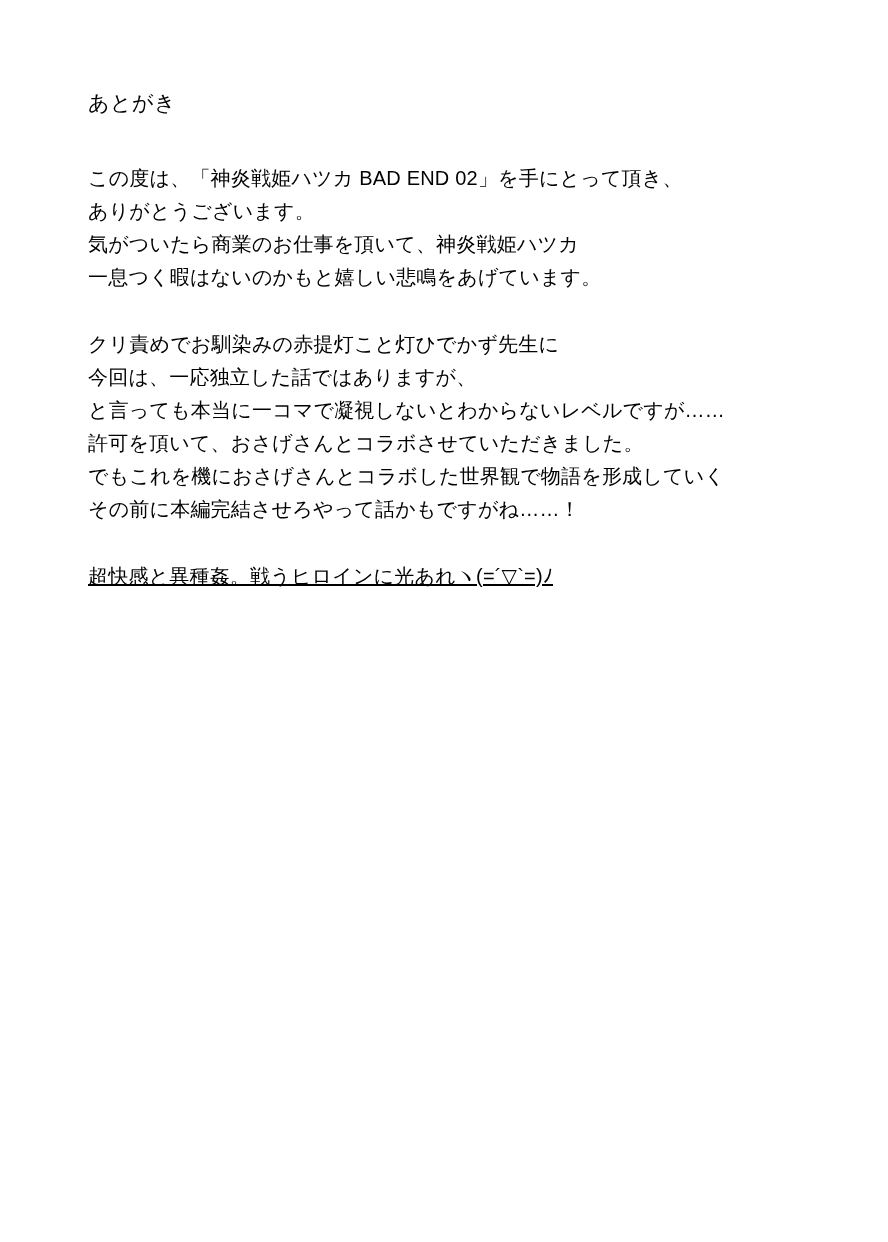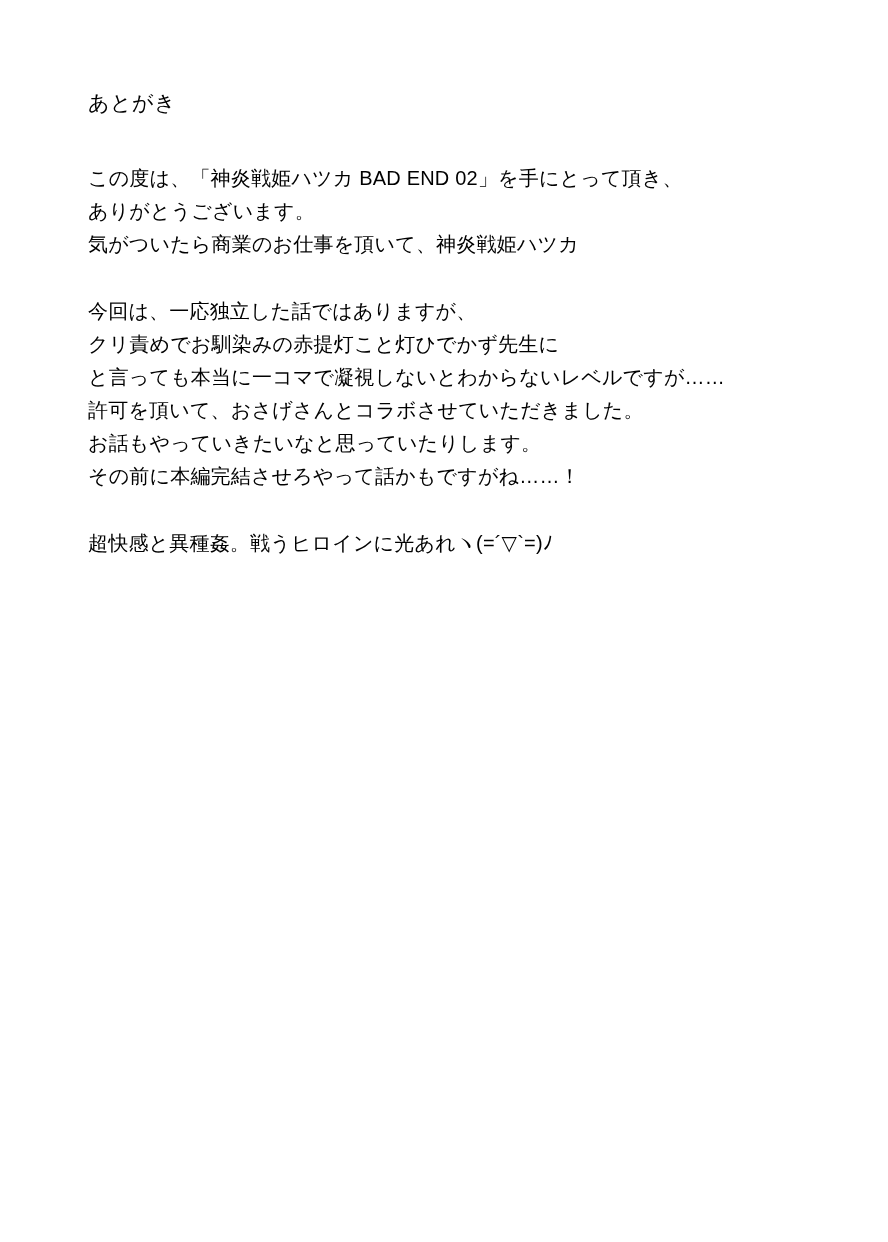--- a/index.html
+++ b/index.html
@@ -57,6 +57,7 @@
     <div class="line">この度は、「神炎戦姫ハツカ BAD END 02」を手にとって頂き、</div>
     <div class="line">ありがとうございます。</div>
     <div class="line">気がついたら商業のお仕事を頂いて、神炎戦姫ハツカ</div>
+    <div class="line">一息つく暇はないのかもと嬉しい悲鳴をあげています。</div>
   </div>
 
   <div class="para">

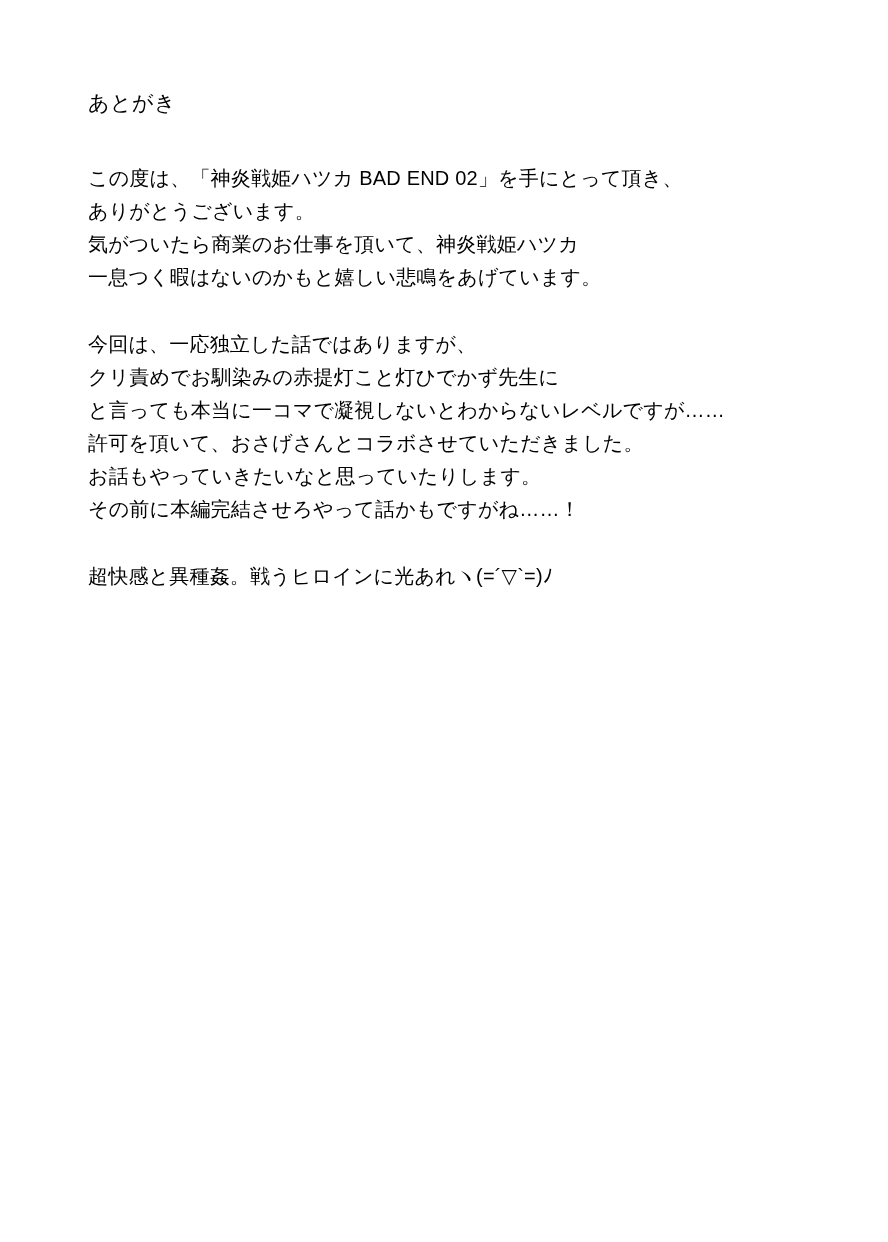--- a/index.html
+++ b/index.html
@@ -61,8 +61,8 @@
   </div>
 
   <div class="para">
+    <div class="line">クリ責めでお馴染みの赤提灯こと灯ひでかず先生に</div>
     <div class="line">今回は、一応独立した話ではありますが、</div>
-    <div class="line">クリ責めでお馴染みの赤提灯こと灯ひでかず先生に</div>
     <div class="line">と言っても本当に一コマで凝視しないとわからないレベルですが……</div>
     <div class="line">許可を頂いて、おさげさんとコラボさせていただきました。</div>
     <div class="line">お話もやっていきたいなと思っていたりします。</div>

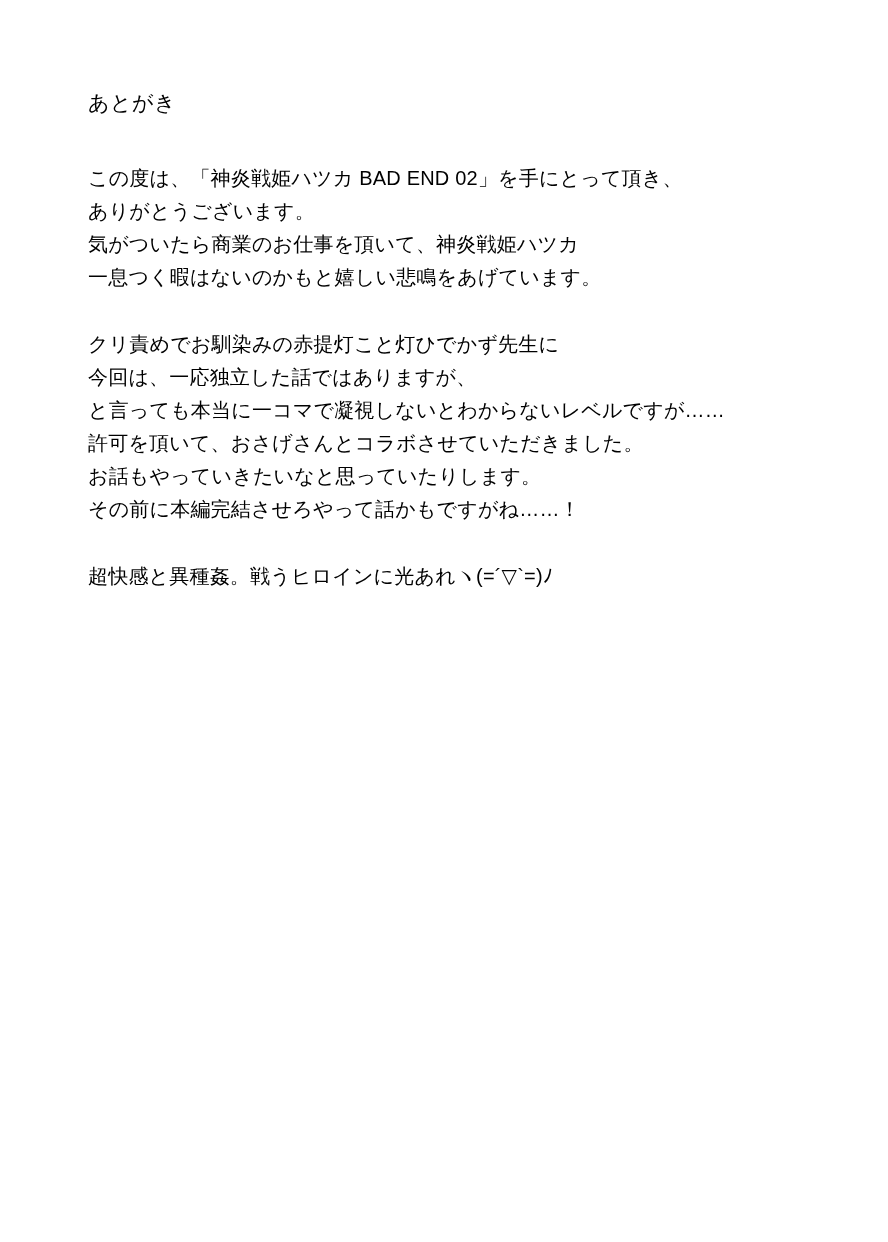--- a/index.html
+++ b/index.html
@@ -65,6 +65,7 @@
     <div class="line">今回は、一応独立した話ではありますが、</div>
     <div class="line">と言っても本当に一コマで凝視しないとわからないレベルですが……</div>
     <div class="line">許可を頂いて、おさげさんとコラボさせていただきました。</div>
+    <div class="line">でもこれを機におさげさんとコラボした世界観で物語を形成していく</div>
     <div class="line">お話もやっていきたいなと思っていたりします。</div>
     <div class="line">その前に本編完結させろやって話かもですがね……！</div>
   </div>

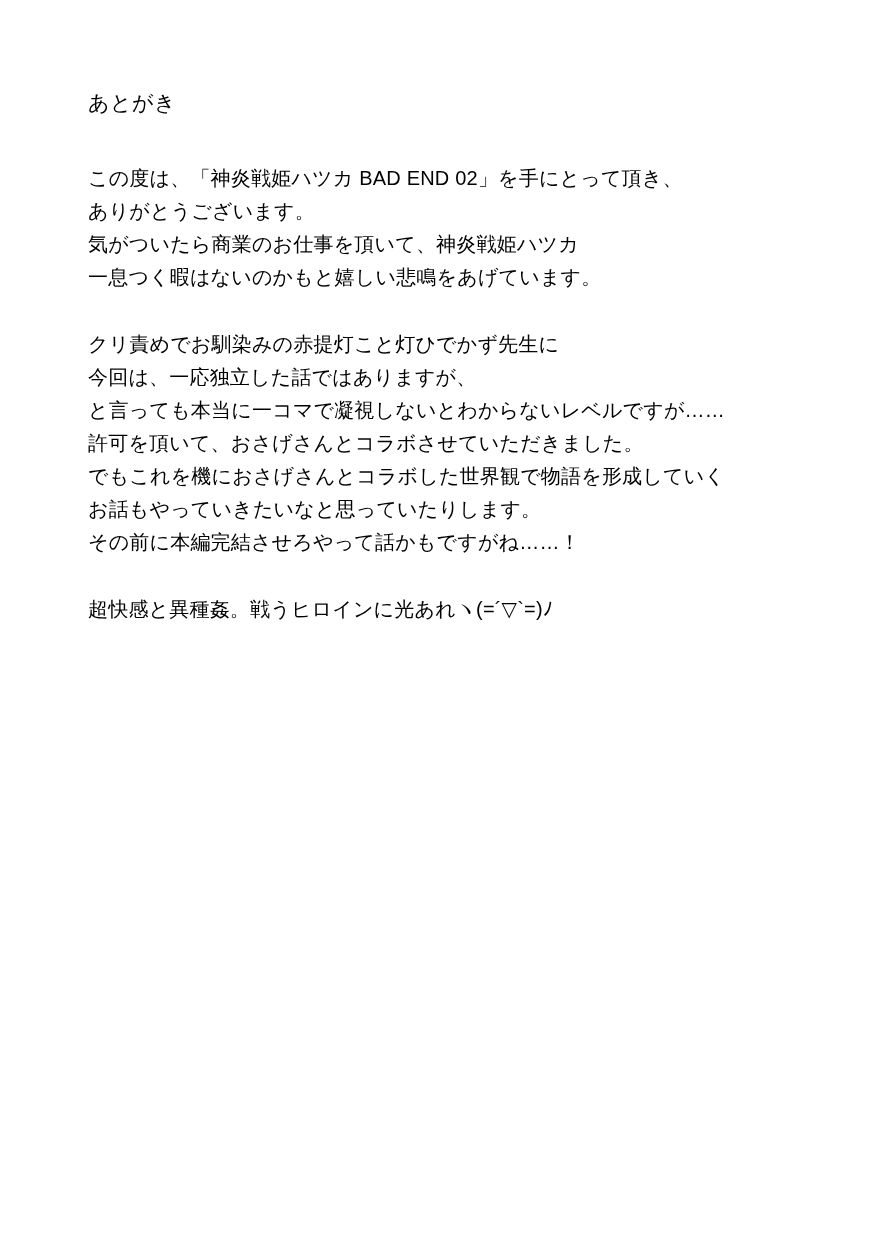--- a/index.html
+++ b/index.html
@@ -66,7 +66,6 @@
     <div class="line">と言っても本当に一コマで凝視しないとわからないレベルですが……</div>
     <div class="line">許可を頂いて、おさげさんとコラボさせていただきました。</div>
     <div class="line">でもこれを機におさげさんとコラボした世界観で物語を形成していく</div>
-    <div class="line">お話もやっていきたいなと思っていたりします。</div>
     <div class="line">その前に本編完結させろやって話かもですがね……！</div>
   </div>
 

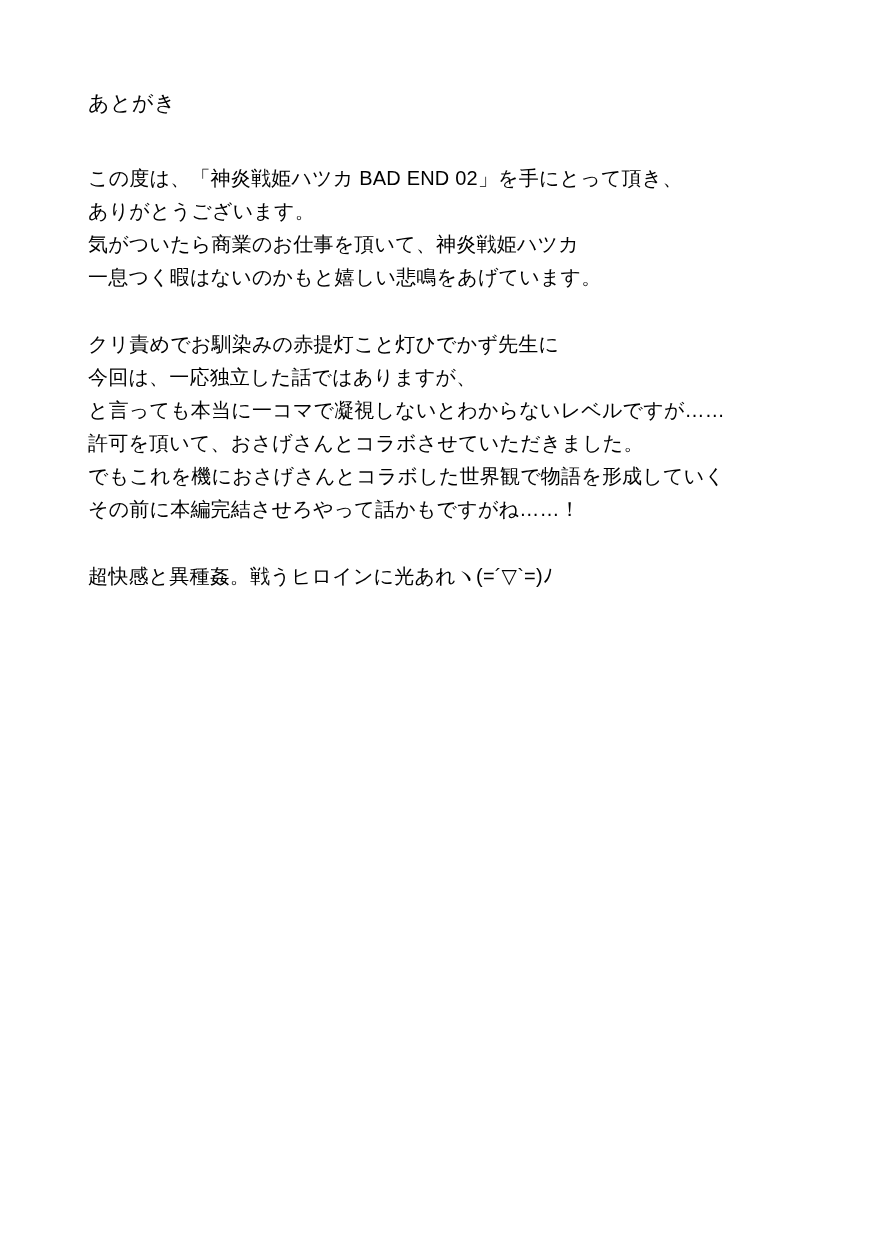--- a/index.html
+++ b/index.html
@@ -44,6 +44,7 @@
     line-height: 33px;
     letter-spacing: 0.2px;
     white-space: pre-wrap;
+    text-decoration: underline;
   }
 </style>
 </head>

